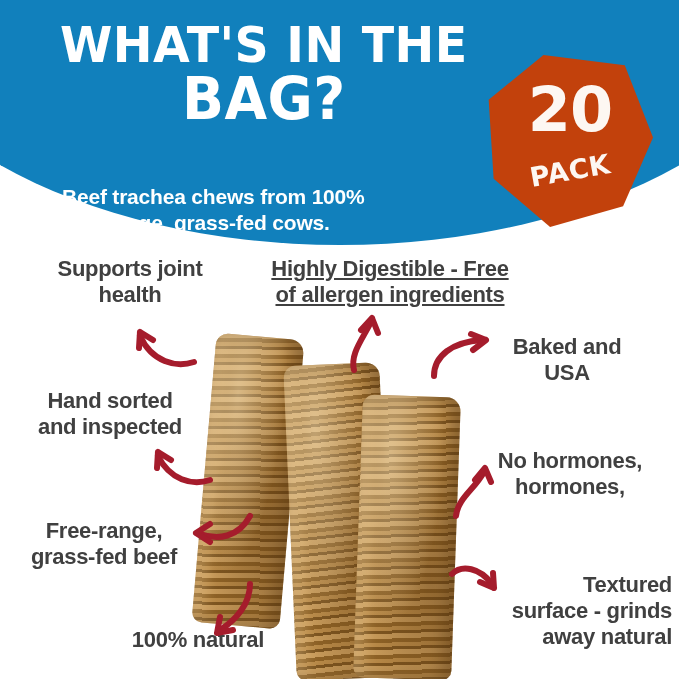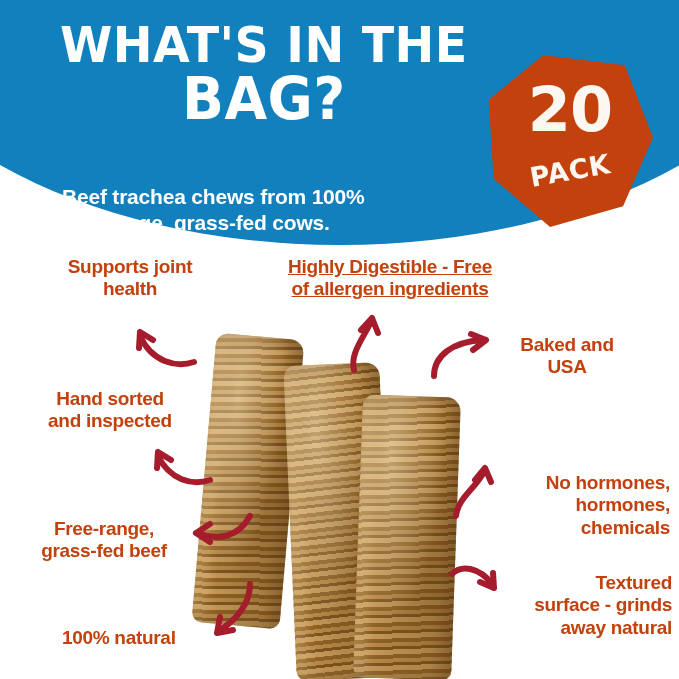--- a/index.html
+++ b/index.html
@@ -164,9 +164,9 @@
   .feature {
     position: absolute;
     z-index: 6;
-    color: #c2410c;
-    font-weight: bold;
-    font-size: 19px;
+    color: #404040;
+    font-weight: bold;
+    font-size: 22px;
     line-height: 1.18;
     letter-spacing: -0.3px;
   }

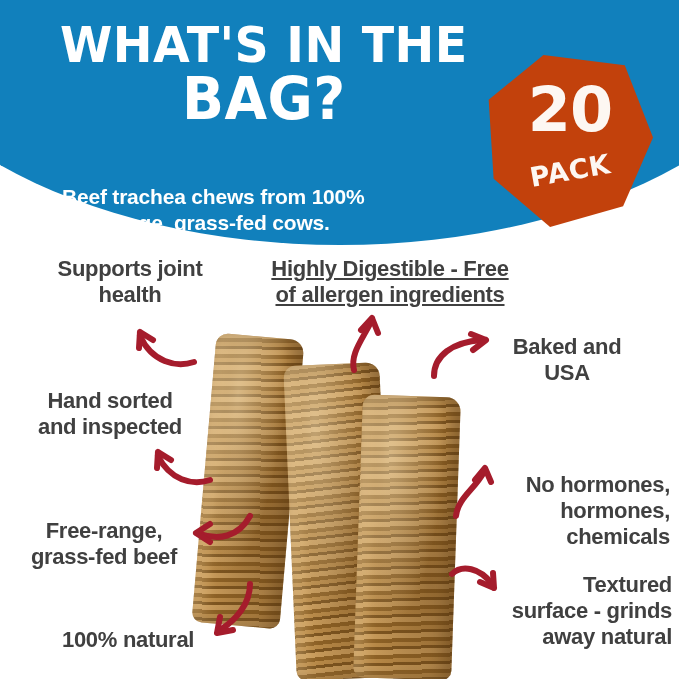--- a/index.html
+++ b/index.html
@@ -174,7 +174,7 @@
   .f-digest    { left: 240px; top: 256px; width: 300px; text-align: center; text-decoration: underline; }
   .f-baked     { left: 462px; top: 334px; width: 210px; text-align: center; }
   .f-hand      { left: 10px;  top: 388px; width: 200px; text-align: center; }
-  .f-nohorm    { left: 470px; top: 472px; width: 200px; text-align: right; }
+  .f-nohorm    { left: 470px; top: 448px; width: 200px; text-align: center; }
   .f-freerange { left: 4px;  top: 518px; width: 200px; text-align: center; }
   .f-textured  { left: 462px; top: 572px; width: 210px; text-align: right; }
   .f-natural   { left: 62px;  top: 627px; width: 190px; text-align: left; }

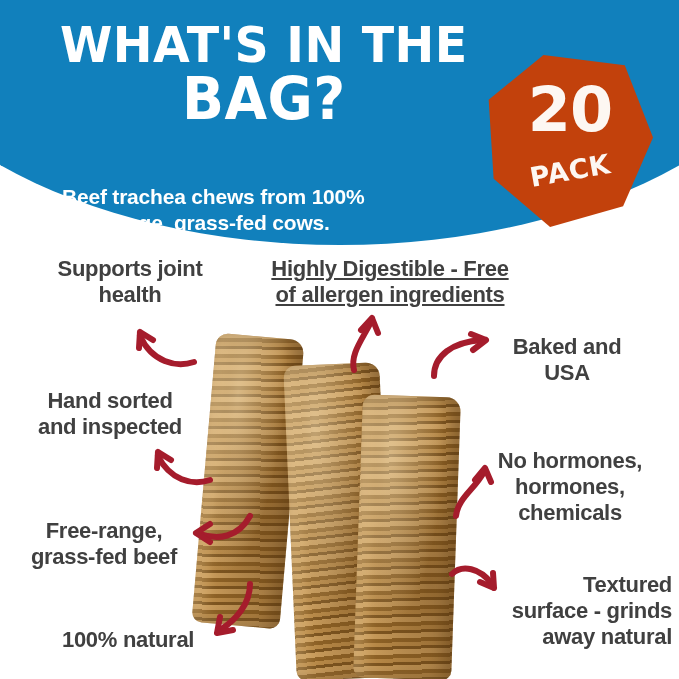--- a/index.html
+++ b/index.html
@@ -243,7 +243,6 @@
   <div class="feature f-nohorm">
     <div>No hormones,</div>
     <div>hormones,</div>
-    <div>chemicals</div>
   </div>
 
   <div class="feature f-freerange">

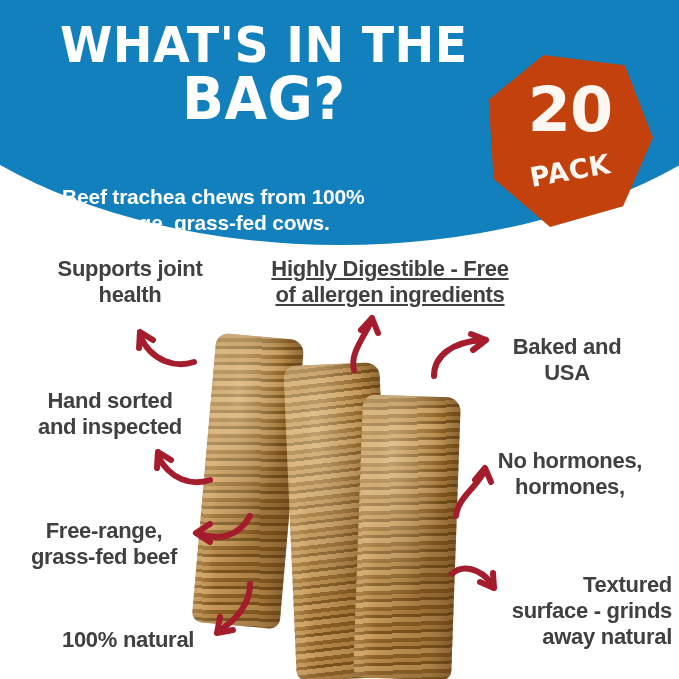--- a/index.html
+++ b/index.html
@@ -177,7 +177,7 @@
   .f-nohorm    { left: 470px; top: 448px; width: 200px; text-align: center; }
   .f-freerange { left: 4px;  top: 518px; width: 200px; text-align: center; }
   .f-textured  { left: 462px; top: 572px; width: 210px; text-align: right; }
-  .f-natural   { left: 62px;  top: 627px; width: 190px; text-align: left; }
+  .f-natural   { left: 74px;  top: 627px; width: 190px; text-align: right; }
 
   .arrow { position: absolute; z-index: 6; }
   .arrow svg { display: block; overflow: visible; }

